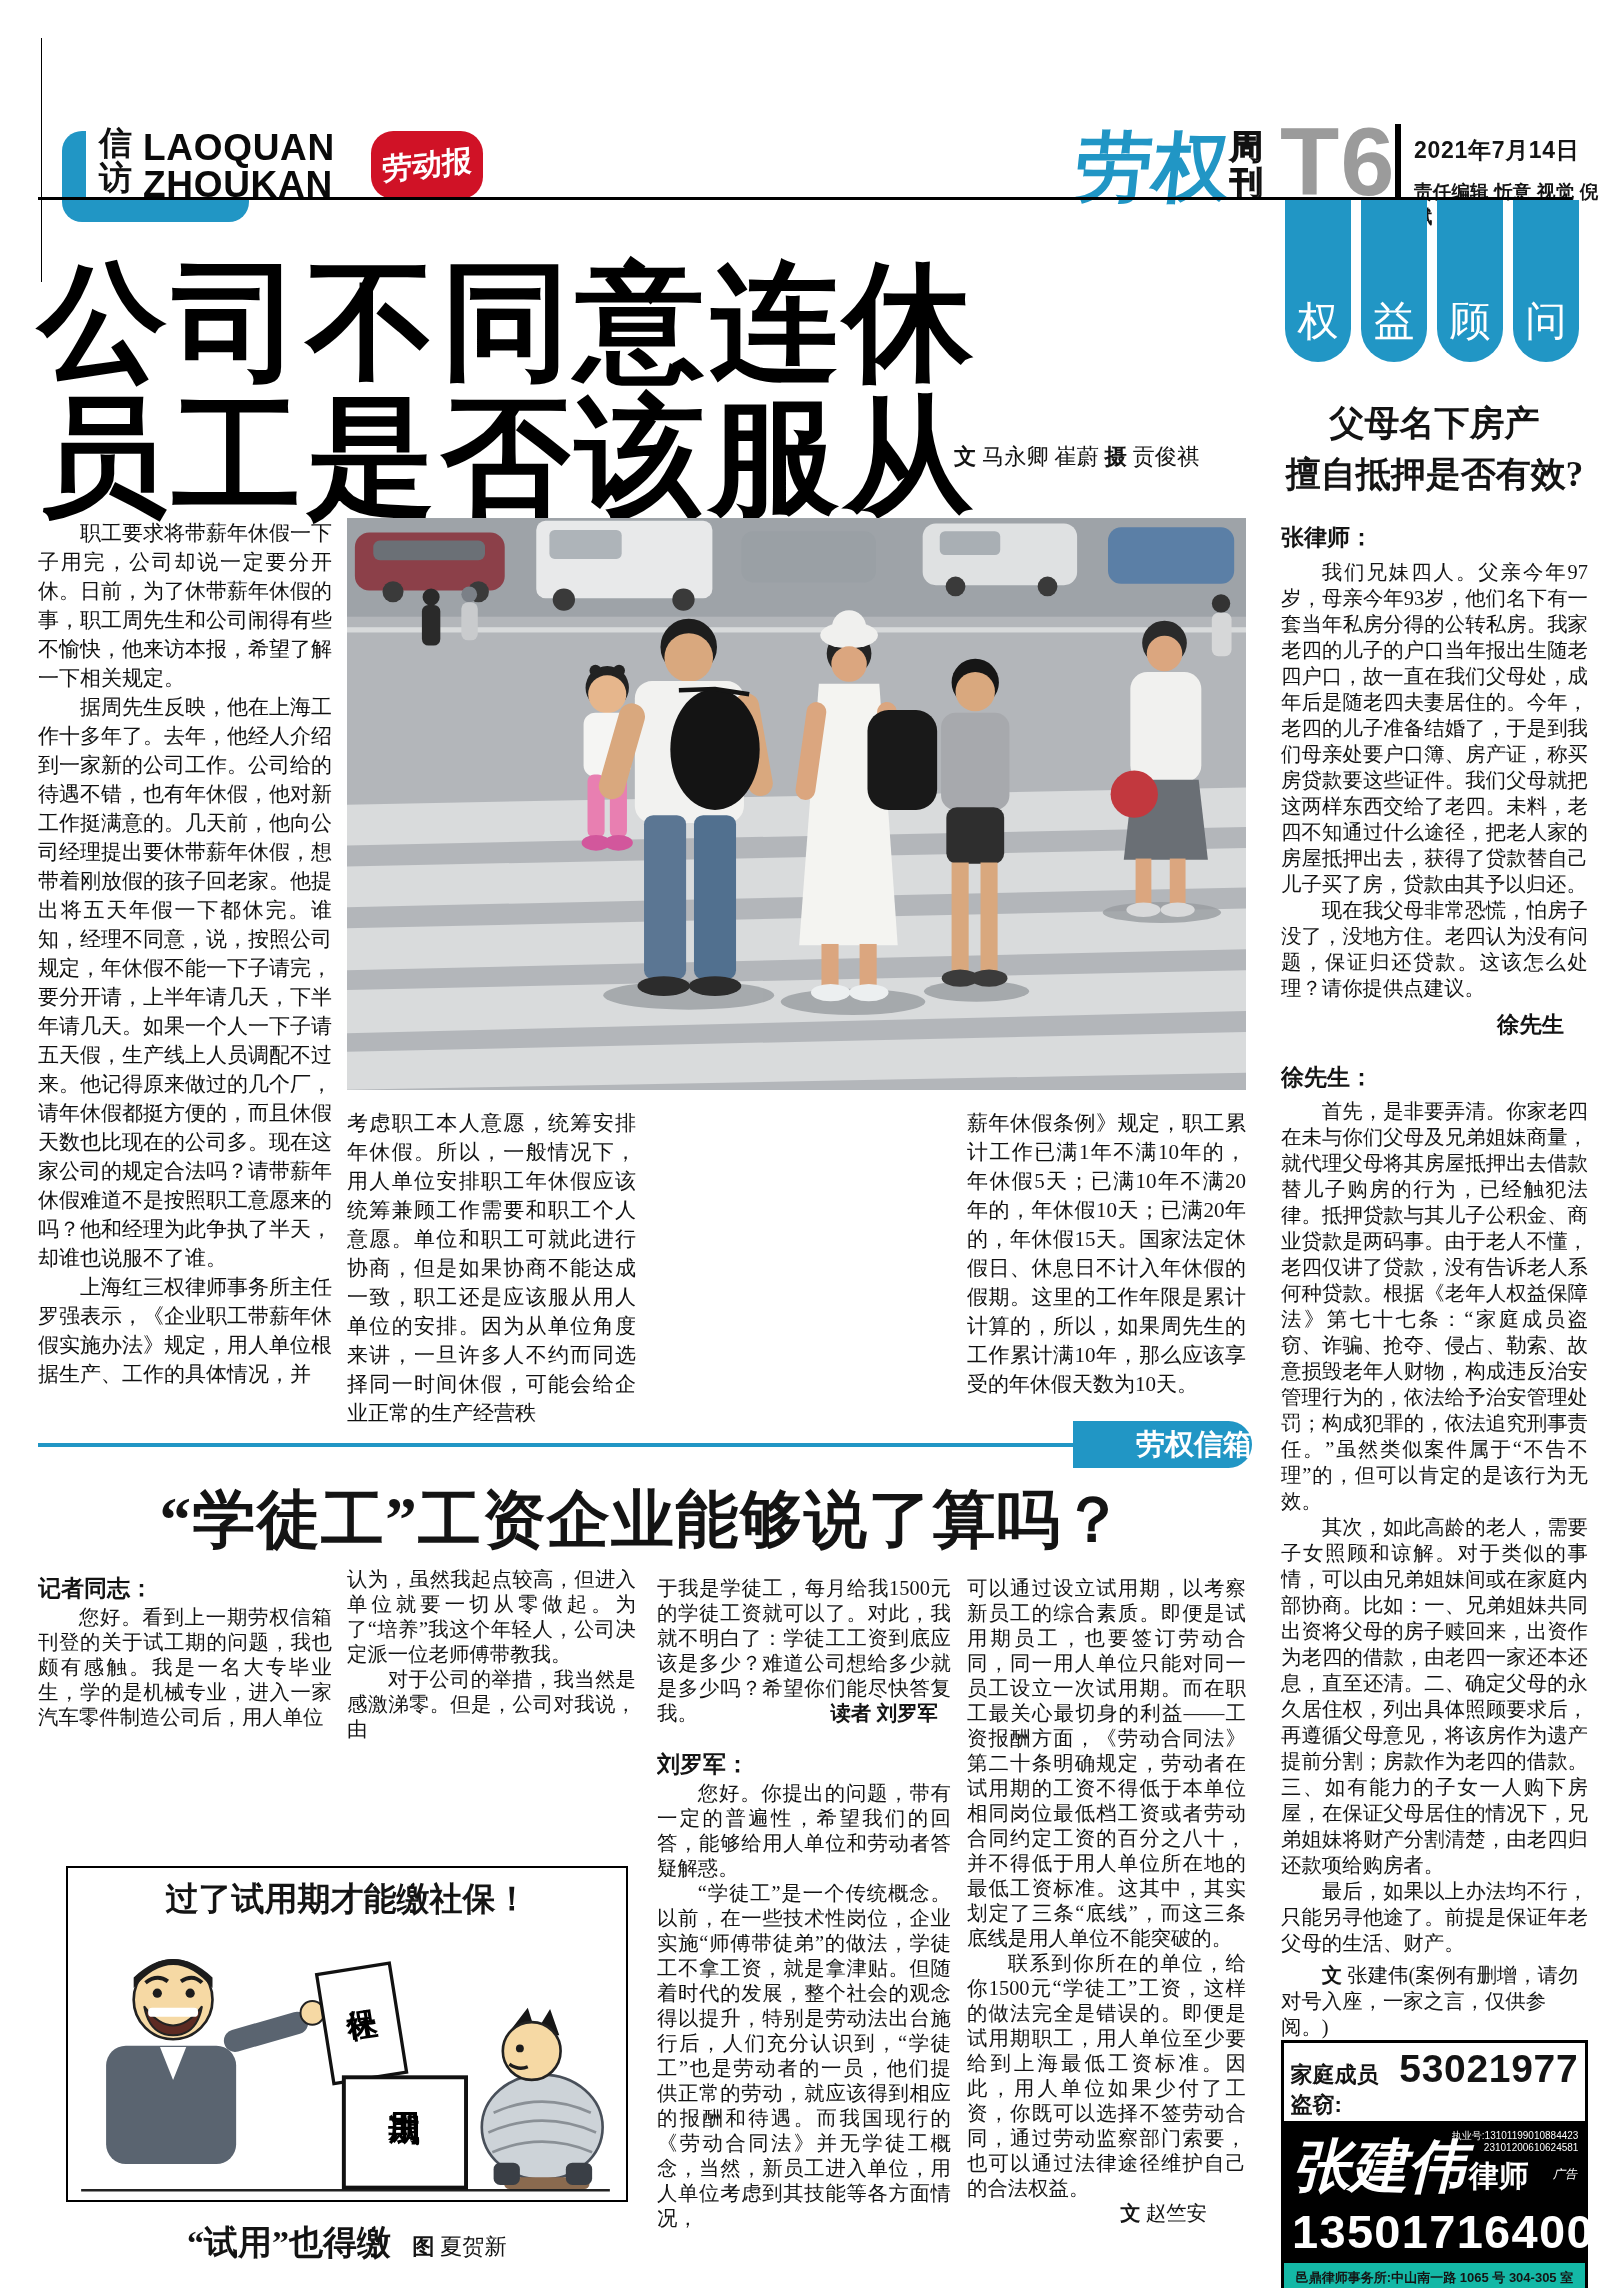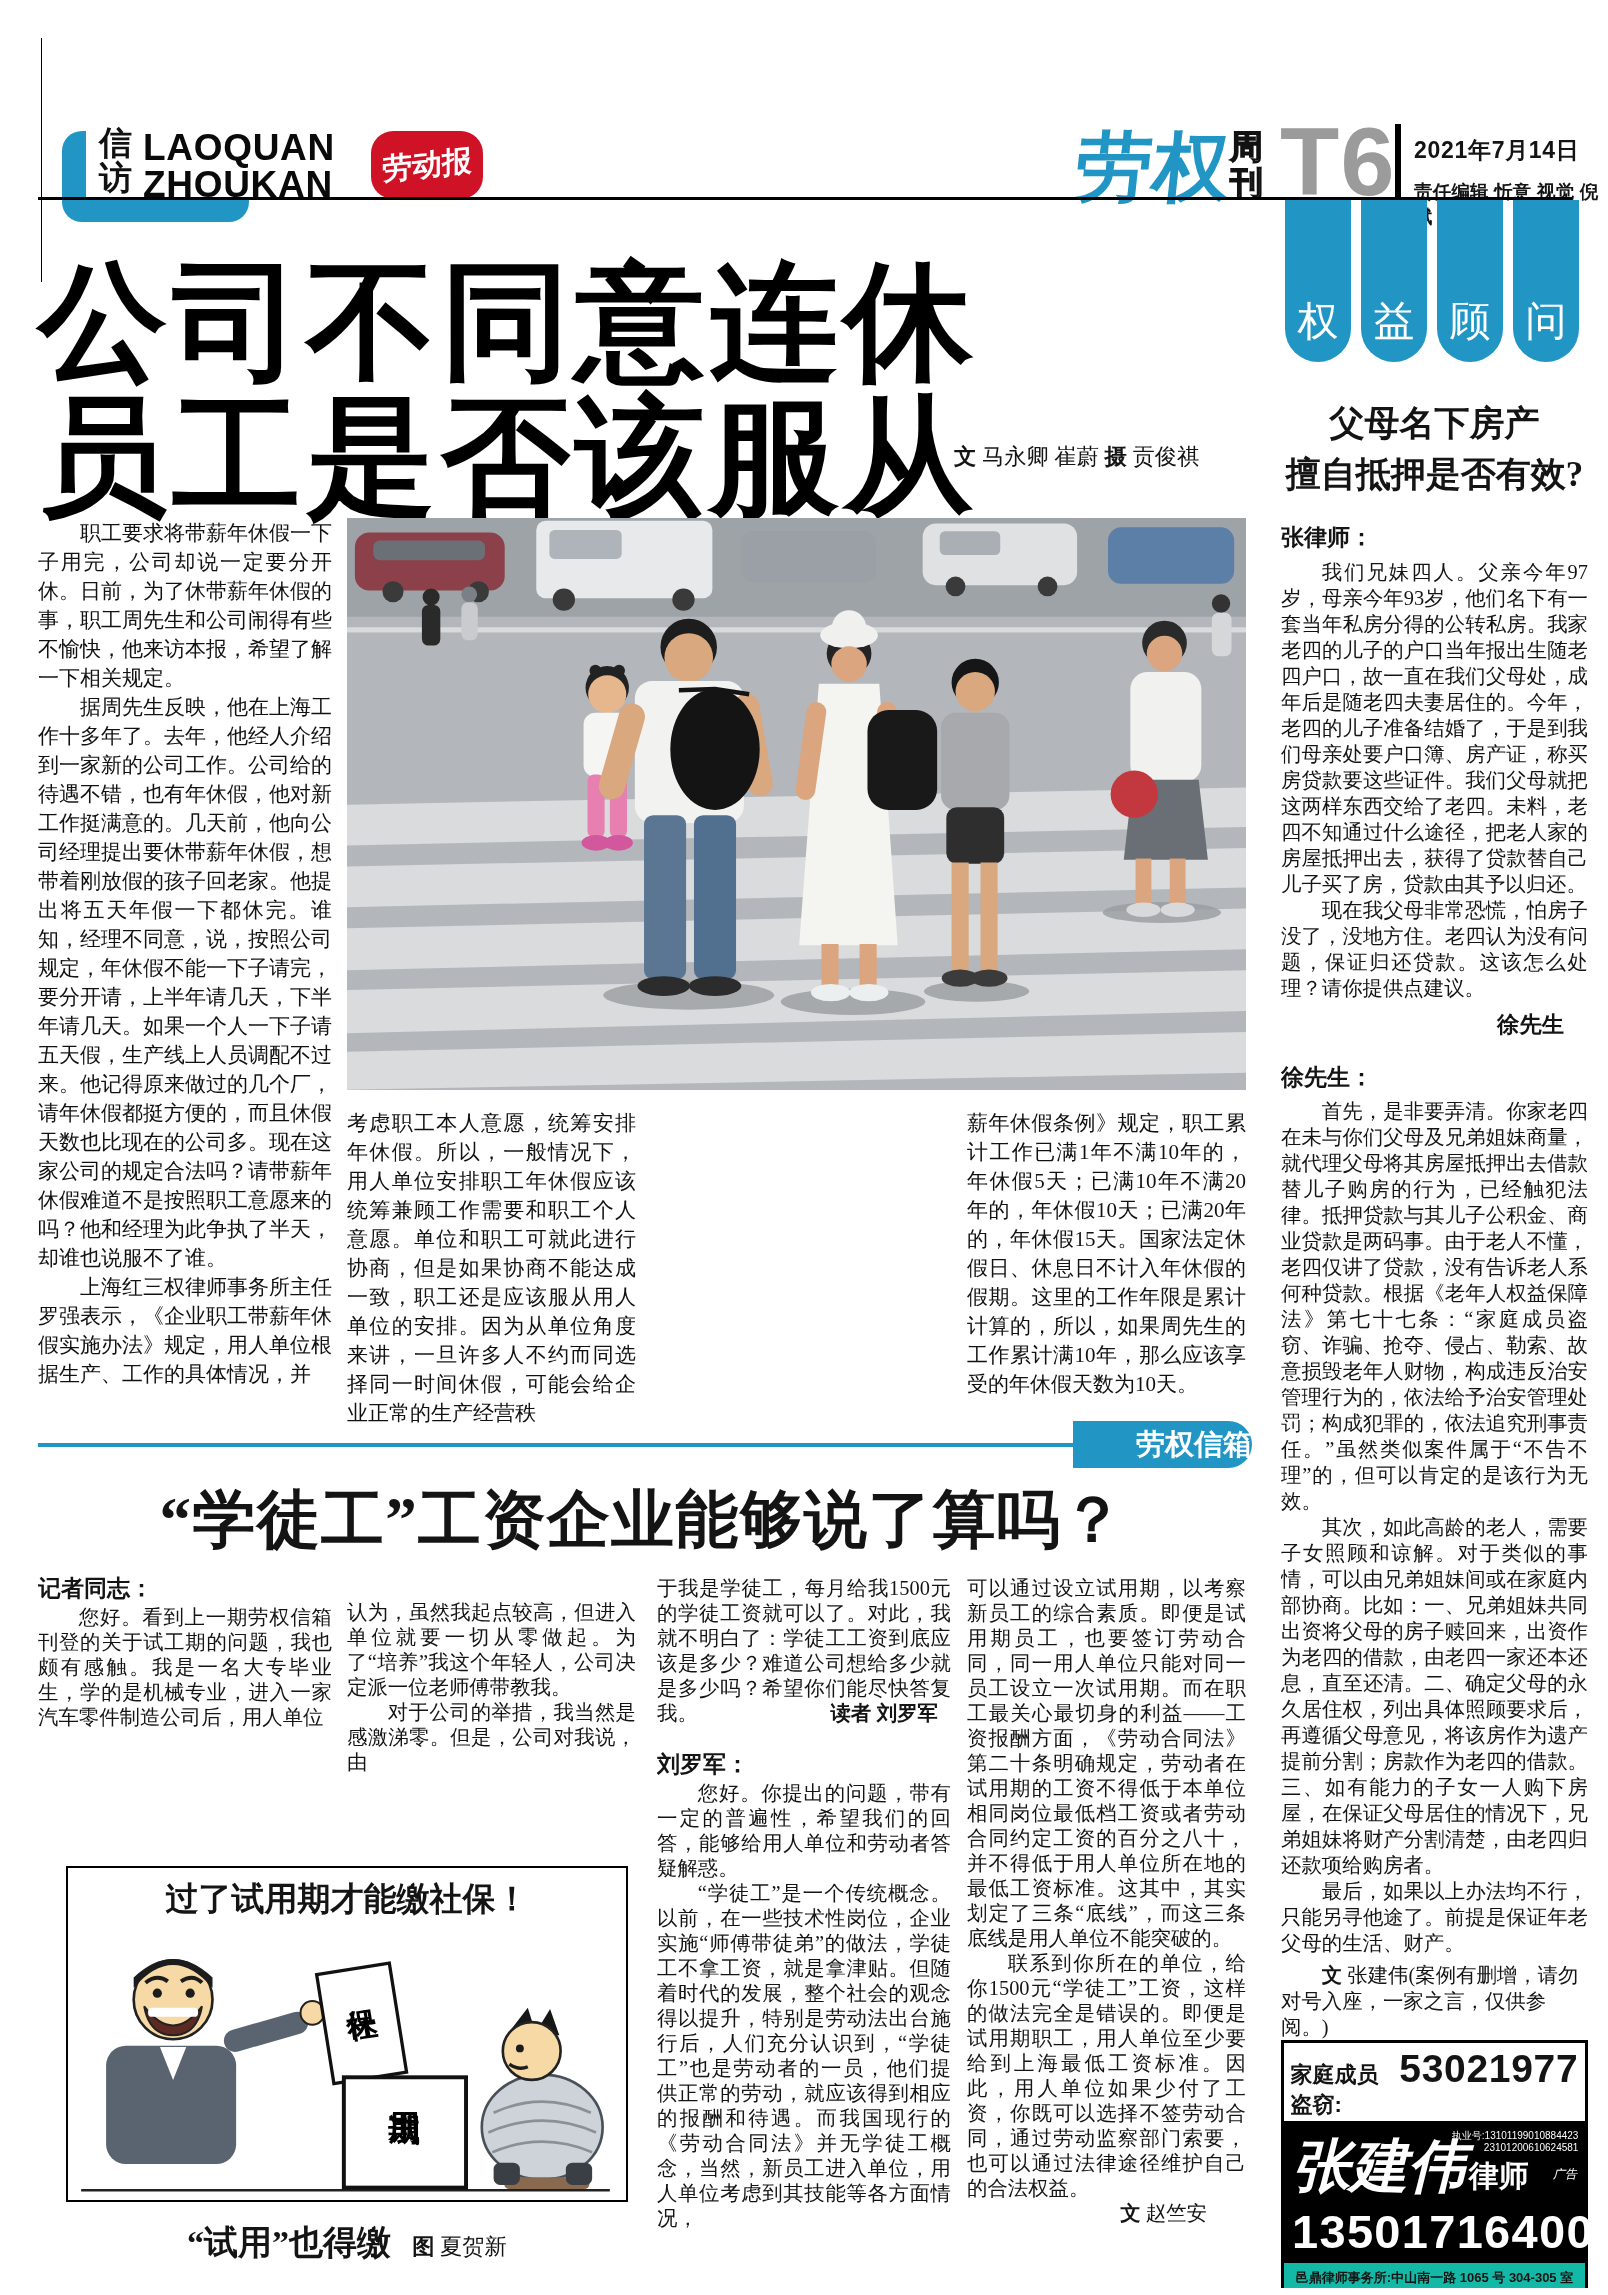--- a/index.html
+++ b/index.html
@@ -266,7 +266,7 @@
     <p class="salut">记者同志：</p>
     <p>您好。看到上一期劳权信箱刊登的关于试工期的问题，我也颇有感触。我是一名大专毕业生，学的是机械专业，进入一家汽车零件制造公司后，用人单位</p>
   </div>
-  <div class="abs midcol" style="left:347px;top:1600px;width:289px;height:286px;">
+  <div class="abs midcol" style="left:347px;top:1567px;width:289px;height:286px;">
     <p style="text-indent:0;">认为，虽然我起点较高，但进入单位就要一切从零做起。为了“培养”我这个年轻人，公司决定派一位老师傅带教我。</p>
     <p>对于公司的举措，我当然是感激涕零。但是，公司对我说，由</p>
   </div>

